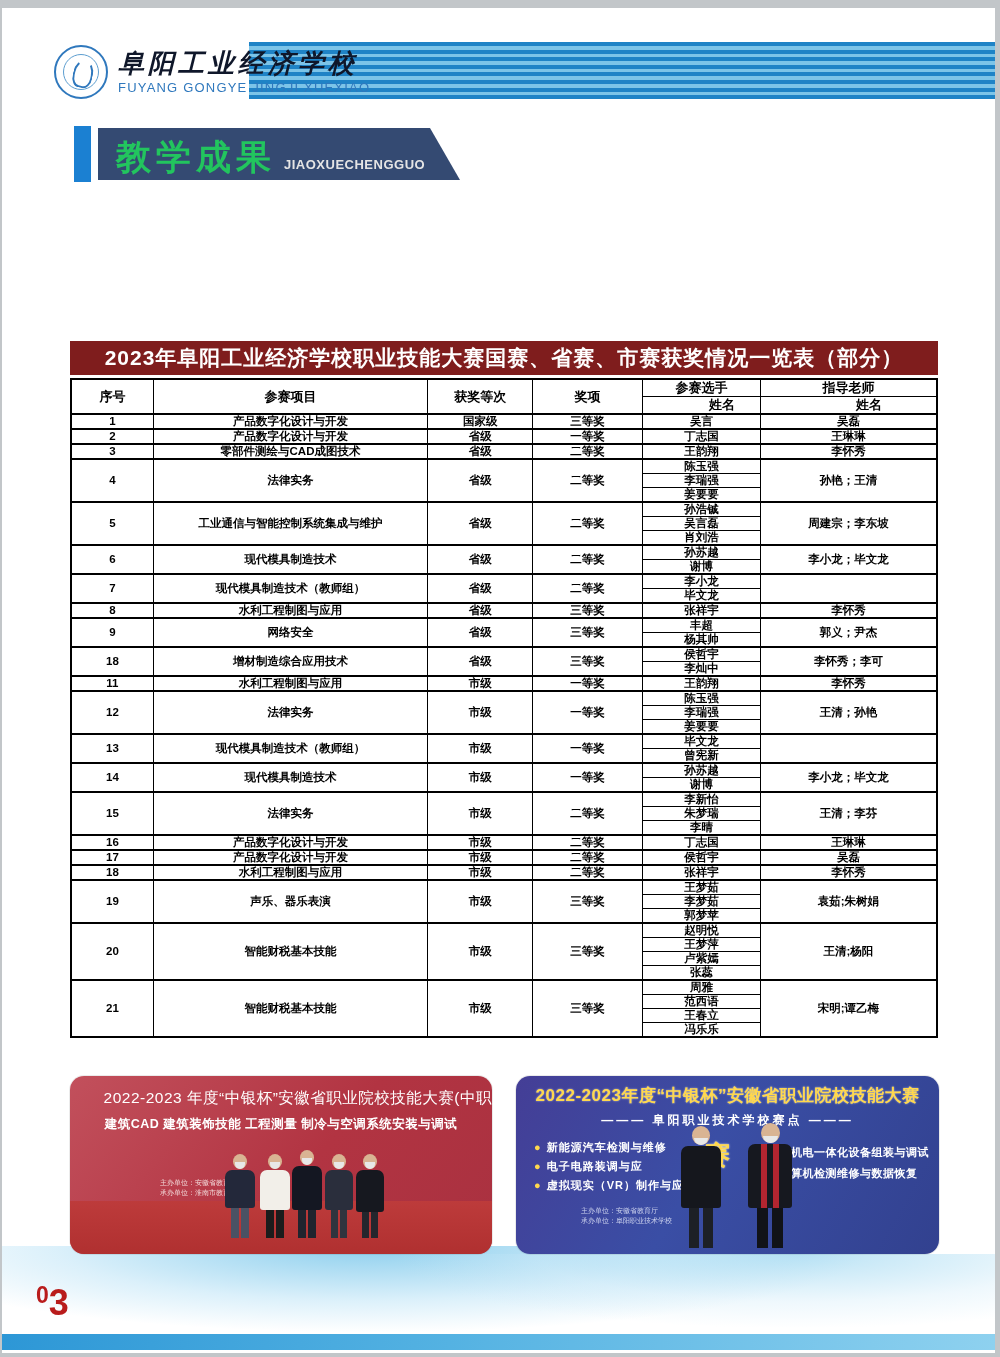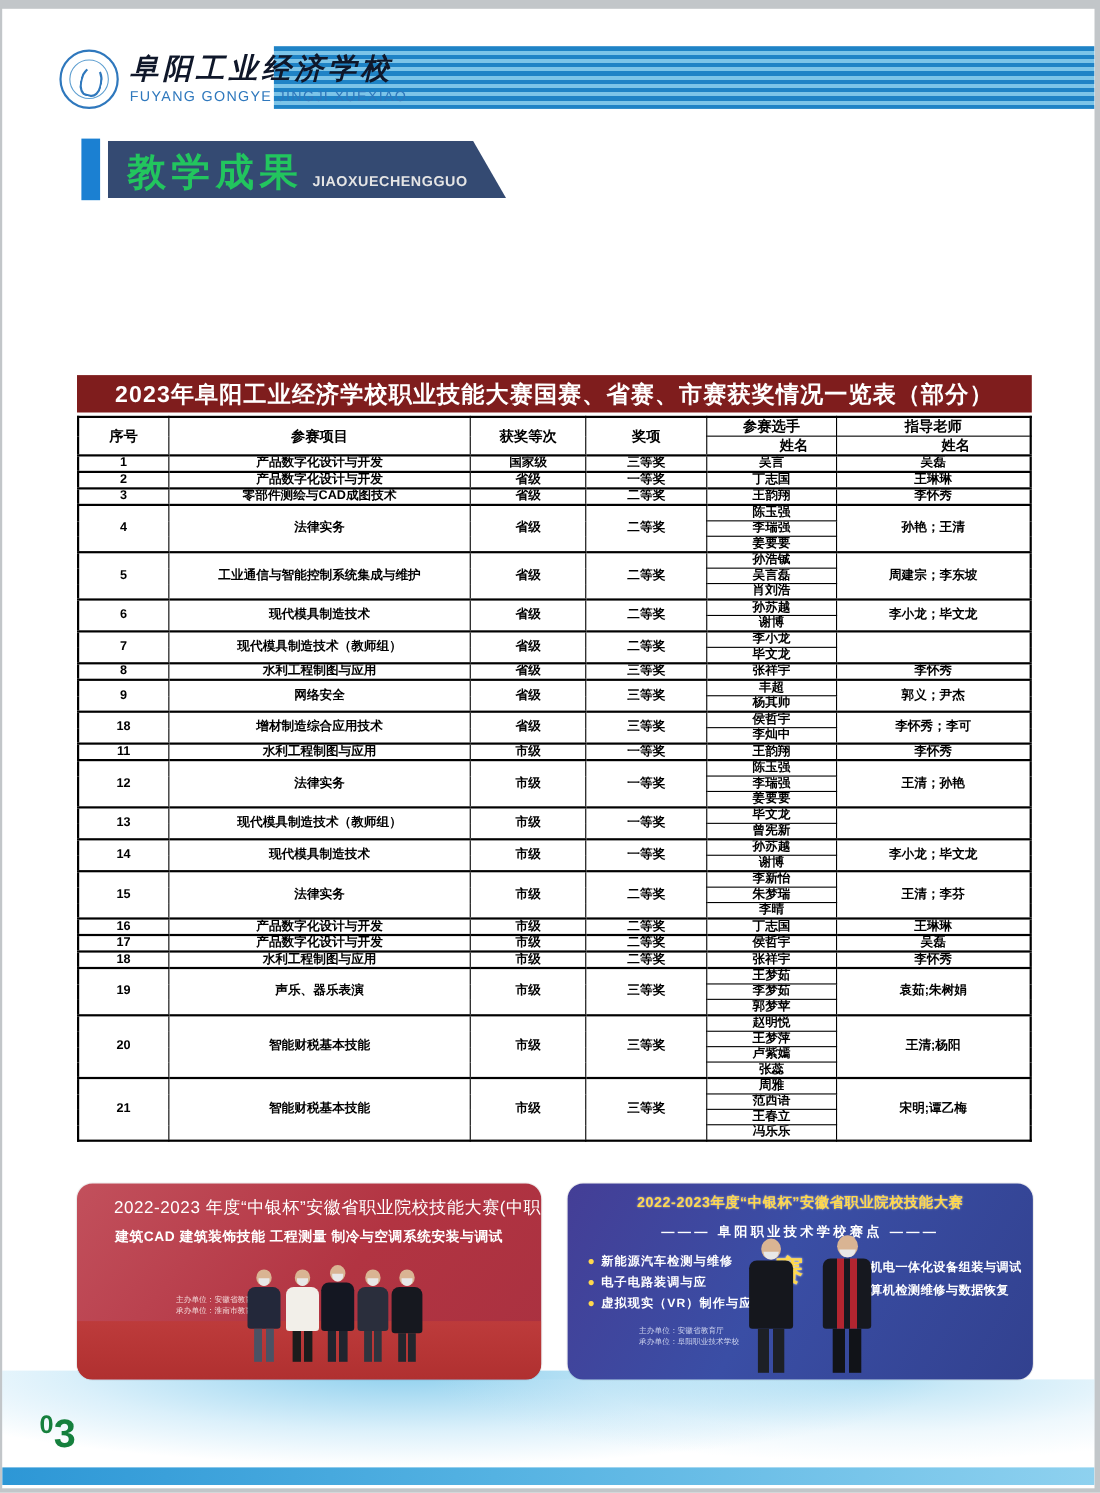--- a/index.html
+++ b/index.html
@@ -52,7 +52,7 @@
   .pl-org{position:absolute;left:90px;top:102px;color:#f3d9d9;font-size:7px;line-height:10px;}
 
   .photo-right{left:514px;width:423px;background:linear-gradient(120deg,#443e96 0%,#3a4ea5 45%,#32418f 100%);}
-  .pr-line1{position:absolute;left:0;right:0;top:8px;text-align:center;color:#ffd84d;font-weight:bold;font-size:13px;letter-spacing:.5px;text-shadow:0 0 2px rgba(255,255,255,.6);}
+  .pr-line1{position:absolute;left:0;right:0;top:8px;text-align:center;color:#ffd84d;font-weight:bold;font-size:17px;letter-spacing:.5px;text-shadow:0 0 2px rgba(255,255,255,.6);}
   .pr-line2{position:absolute;left:0;right:0;top:36px;text-align:center;color:#fff;font-weight:bold;font-size:12px;letter-spacing:3px;}
   .pr-bullets{position:absolute;left:18px;top:62px;color:#fff;font-weight:bold;font-size:11px;line-height:19px;letter-spacing:1px;}
   .pr-bullets .dot{color:#ffd84d;margin-right:5px;}

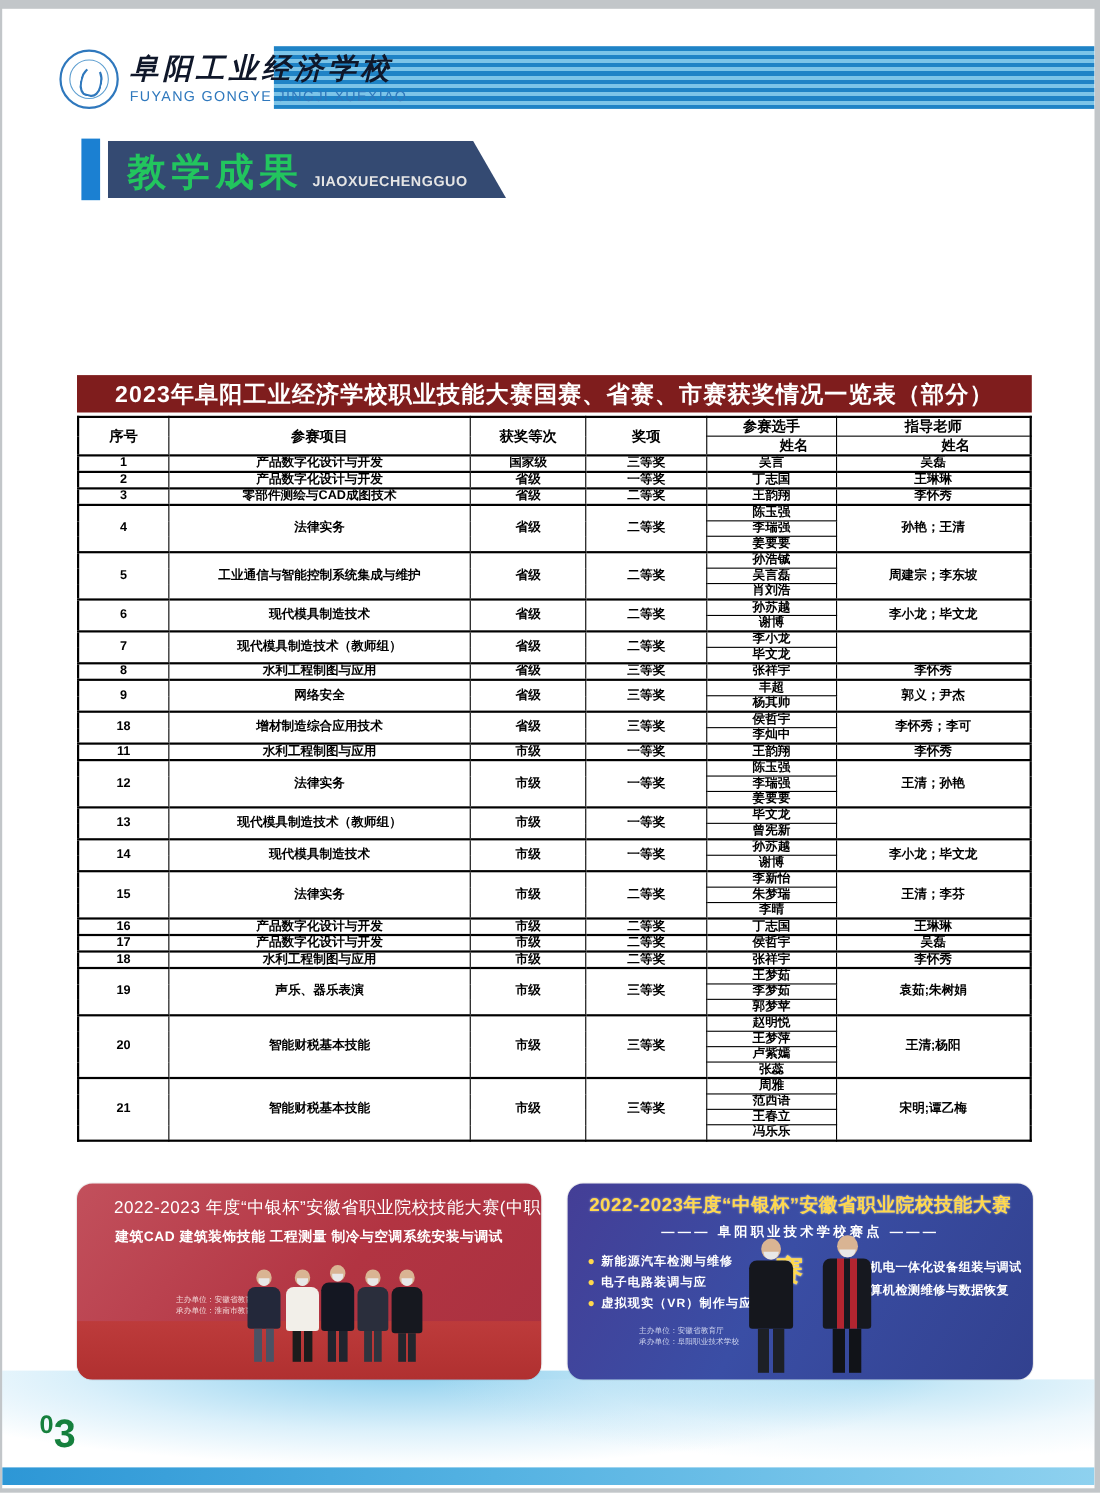--- a/index.html
+++ b/index.html
@@ -75,7 +75,7 @@
     background:radial-gradient(ellipse 60% 90% at 55% 0%,rgba(140,208,238,.6) 0%,rgba(200,232,248,.3) 48%,rgba(255,255,255,0) 75%);}
   .bottom-bar{position:absolute;left:0;right:0;bottom:3px;height:16px;
     background:linear-gradient(90deg,#2d97d6 0%,#54b2e2 45%,#8ed1ef 100%);}
-  .page-num{position:absolute;left:34px;top:1276px;color:#15803d;font-weight:bold;line-height:1;}
+  .page-num{position:absolute;left:34px;top:1276px;color:#b91c1c;font-weight:bold;line-height:1;}
   .page-num .n0{font-size:23px;vertical-align:12px;}
   .page-num .n3{font-size:36px;}
 </style>

